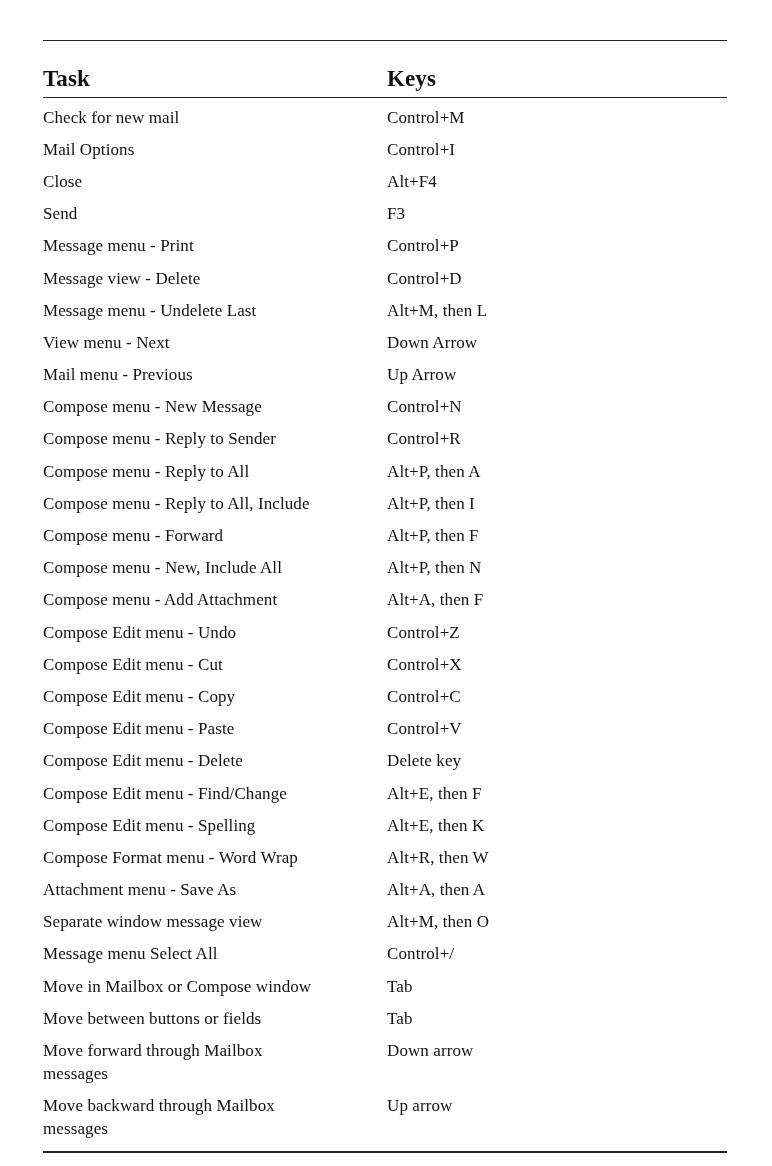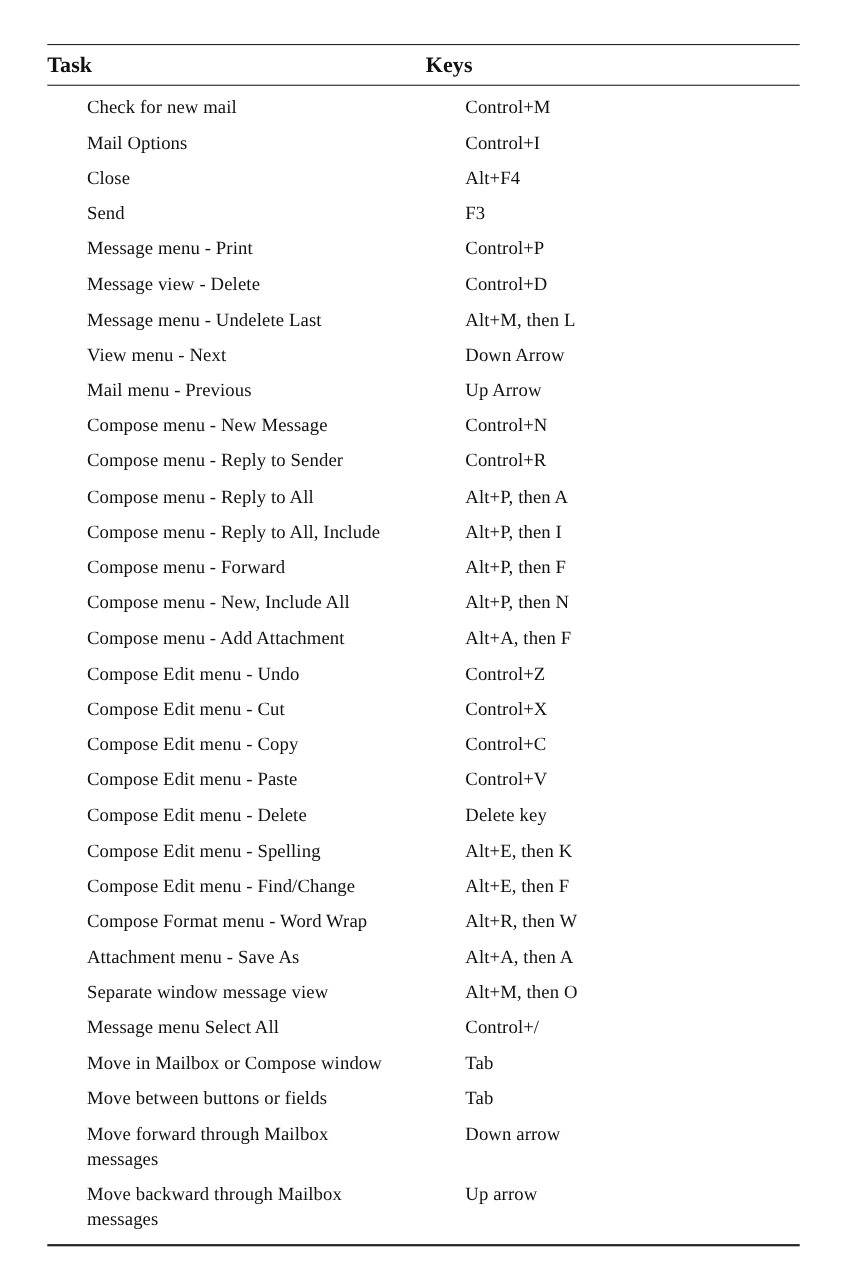--- a/index.html
+++ b/index.html
@@ -28,8 +28,9 @@
     border-bottom: 1px solid #222222;
     padding: 9px 0 9px 0;
     font-weight: bold;
-    font-size: 20px;
+    font-size: 23px;
     line-height: 18px;
+    margin-top: 20px;
   }
   .tbody {
     padding-top: 3px;

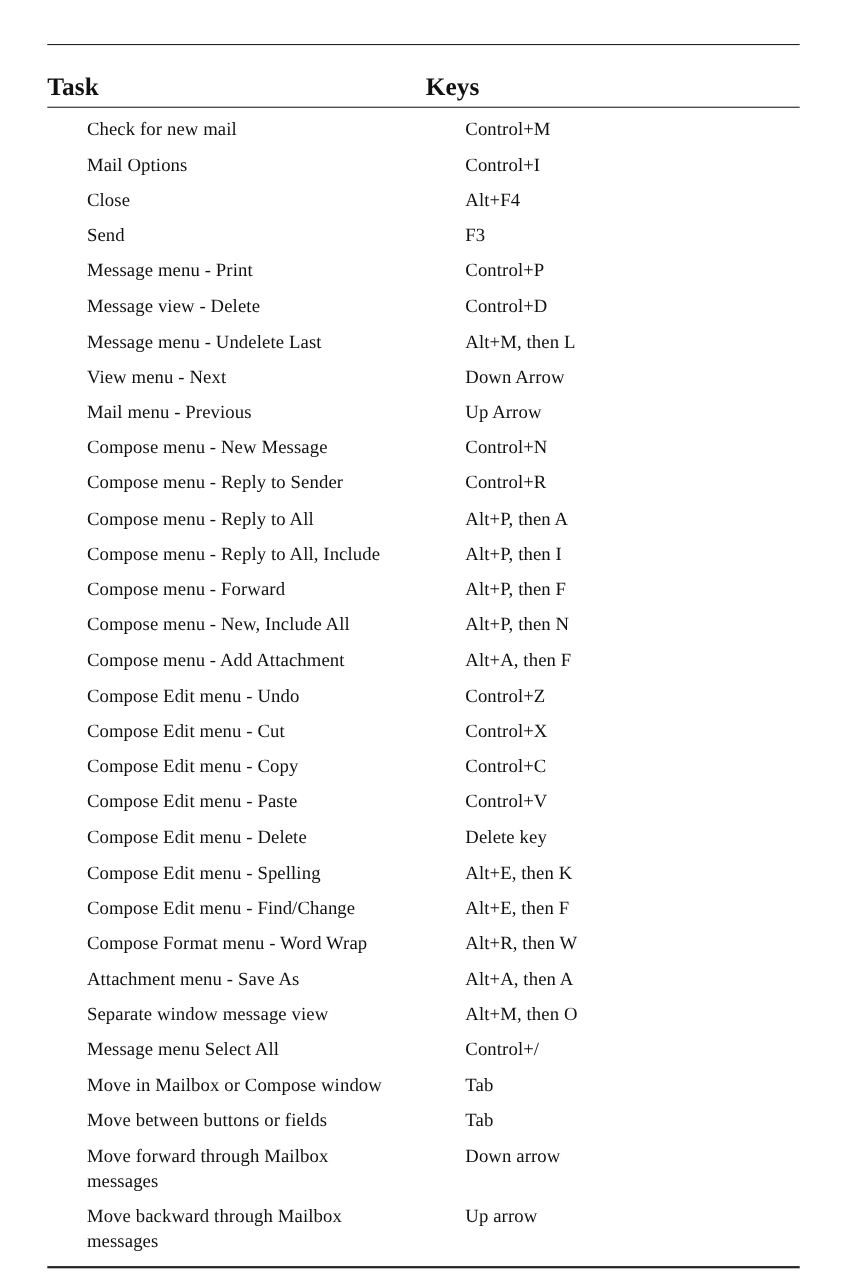--- a/index.html
+++ b/index.html
@@ -35,7 +35,6 @@
   .tbody {
     padding-top: 3px;
     padding-bottom: 6px;
-    margin-left: 36px;
   }
   .row {
     display: grid;

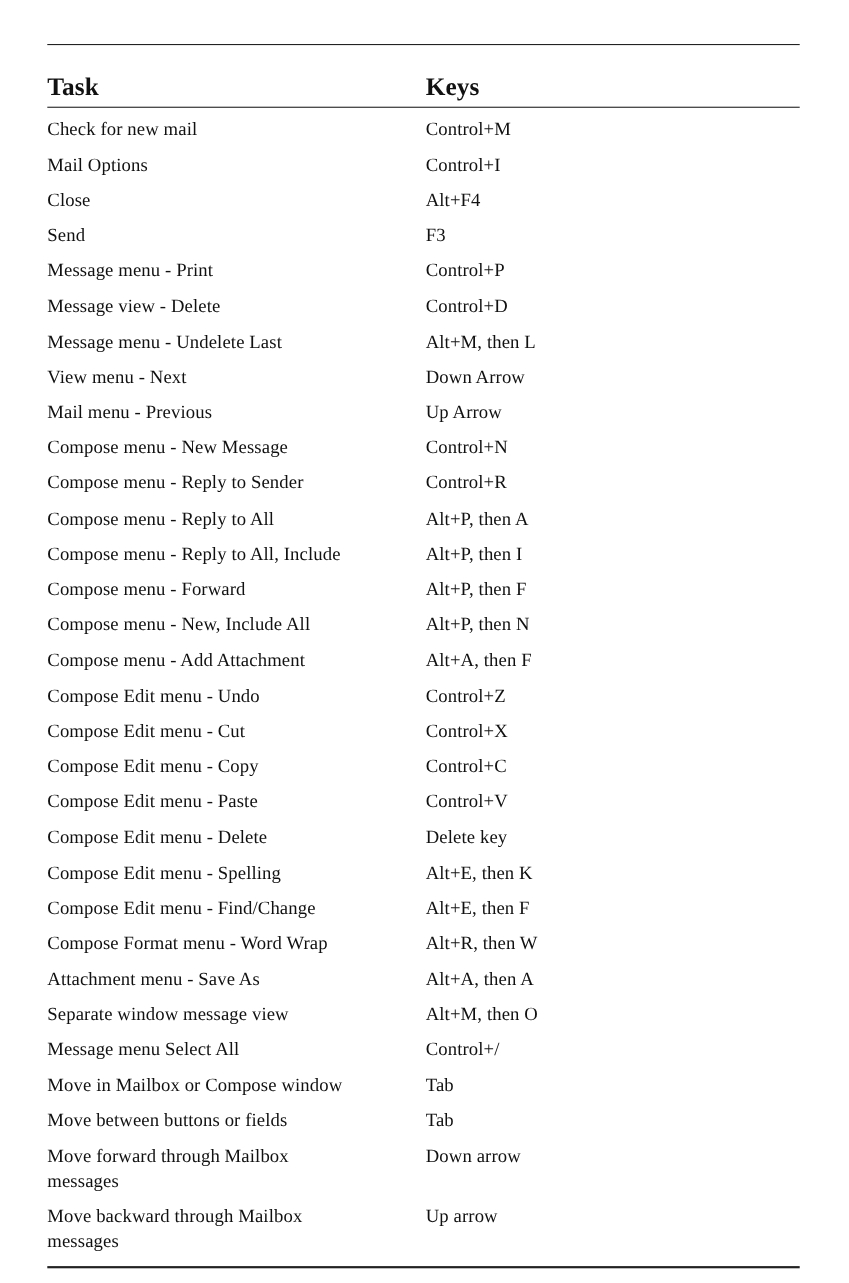--- a/index.html
+++ b/index.html
@@ -145,12 +145,12 @@
         <div class="cell keys">Delete key</div>
       </div>
       <div class="row">
+        <div class="cell task">Compose Edit menu - Find/Change</div>
+        <div class="cell keys">Alt+E, then F</div>
+      </div>
+      <div class="row">
         <div class="cell task">Compose Edit menu - Spelling</div>
         <div class="cell keys">Alt+E, then K</div>
-      </div>
-      <div class="row">
-        <div class="cell task">Compose Edit menu - Find/Change</div>
-        <div class="cell keys">Alt+E, then F</div>
       </div>
       <div class="row">
         <div class="cell task">Compose Format menu - Word Wrap</div>

